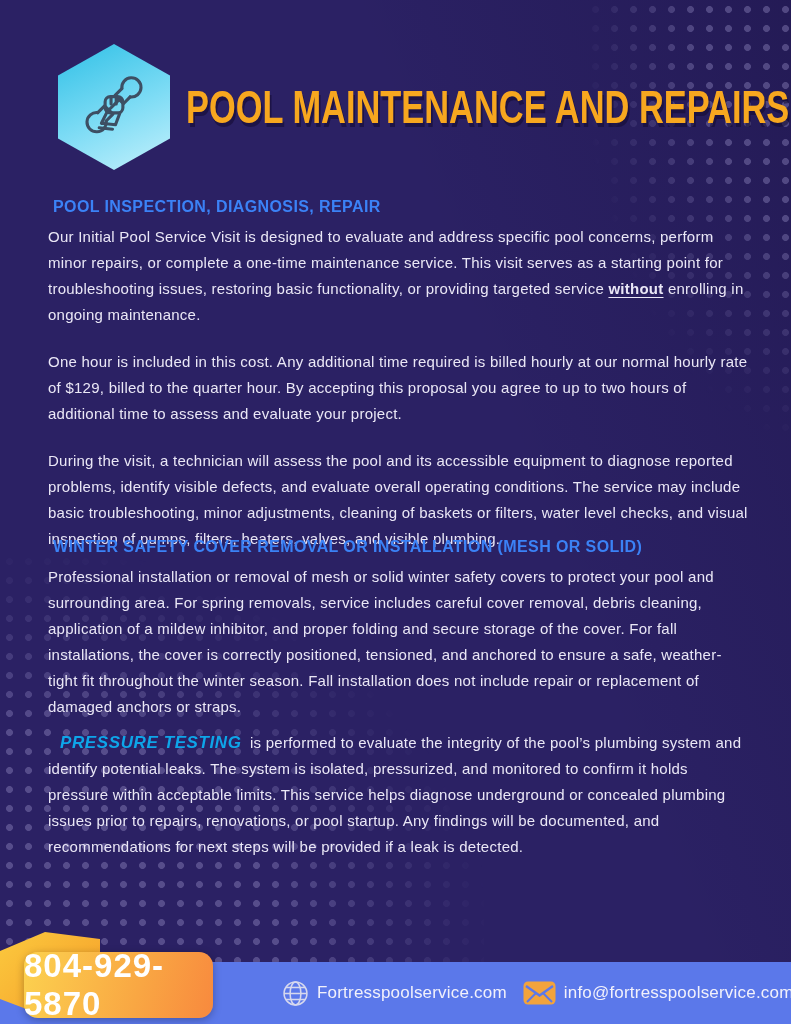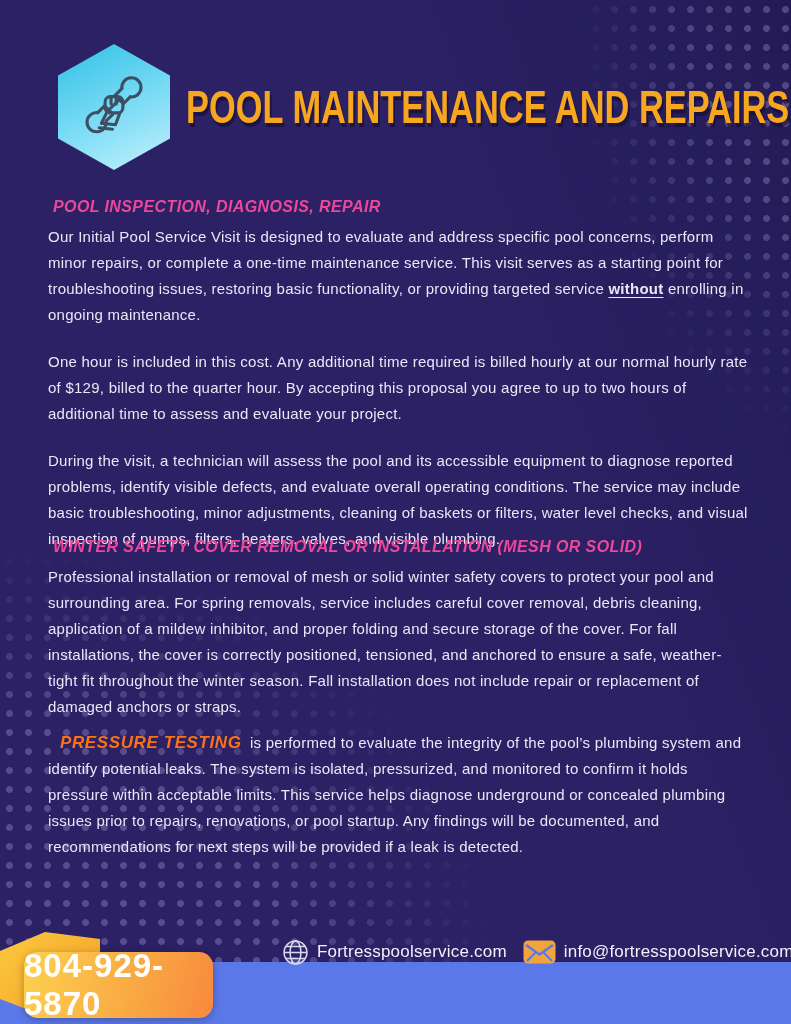--- a/index.html
+++ b/index.html
@@ -46,7 +46,7 @@
   .sec2{top:538px;}
   .sec3{top:730px;}
   .sec-heading{
-    color:#ec4899;font-weight:bold;font-style:italic;
+    color:#3b82f6;font-weight:bold;
     font-size:16px;letter-spacing:0.4px;margin:0 0 8px 5px;
   }
   .body-p{

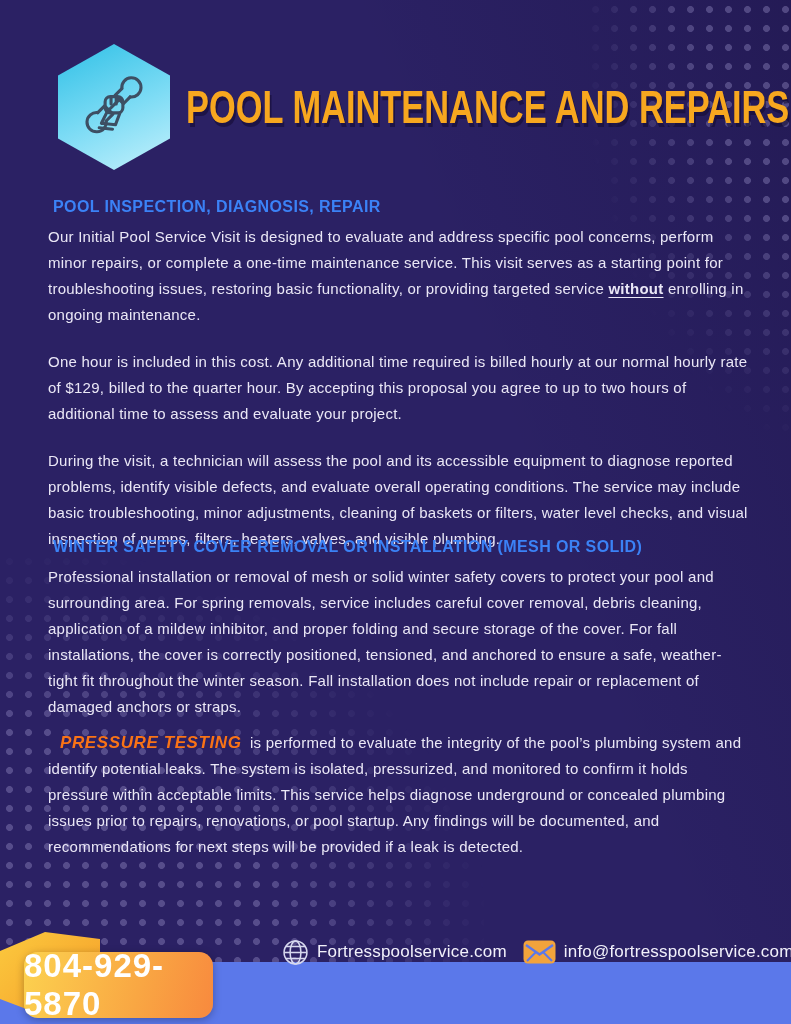--- a/index.html
+++ b/index.html
@@ -56,7 +56,7 @@
   .body-p:last-child{margin-bottom:0;}
   .u{text-decoration:underline;text-underline-offset:3px;font-weight:bold;}
   .inline-heading{
-    color:#f97316;font-weight:bold;font-style:italic;
+    color:#0ea5e9;font-weight:bold;font-style:italic;
     font-size:17px;letter-spacing:0.6px;margin-left:12px;margin-right:4px;
   }
   .footer-band{

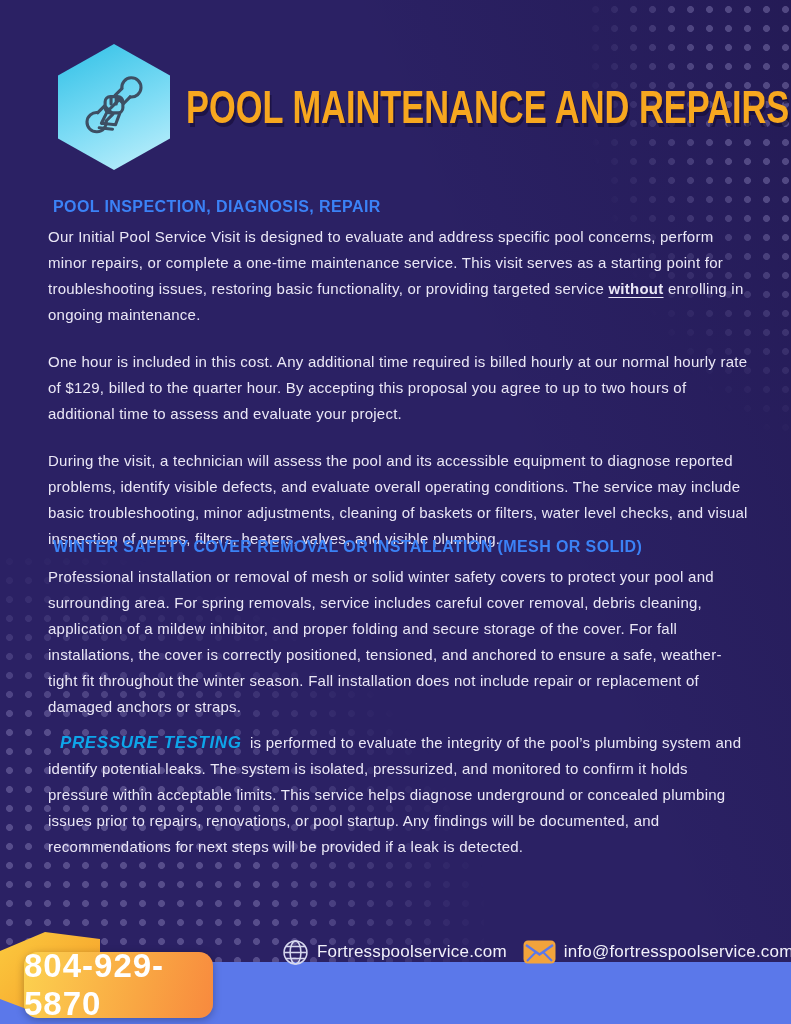--- a/index.html
+++ b/index.html
@@ -78,7 +78,7 @@
     cursor:pointer;
   }
   .contact{
-    position:absolute;left:282px;top:921px;height:62px;width:500px;
+    position:absolute;left:282px;top:962px;height:62px;width:500px;
     display:flex;align-items:center;gap:8px;color:#f2f1fb;
   }
   .contact .txt{font-size:17px;letter-spacing:0.2px;cursor:pointer;}

